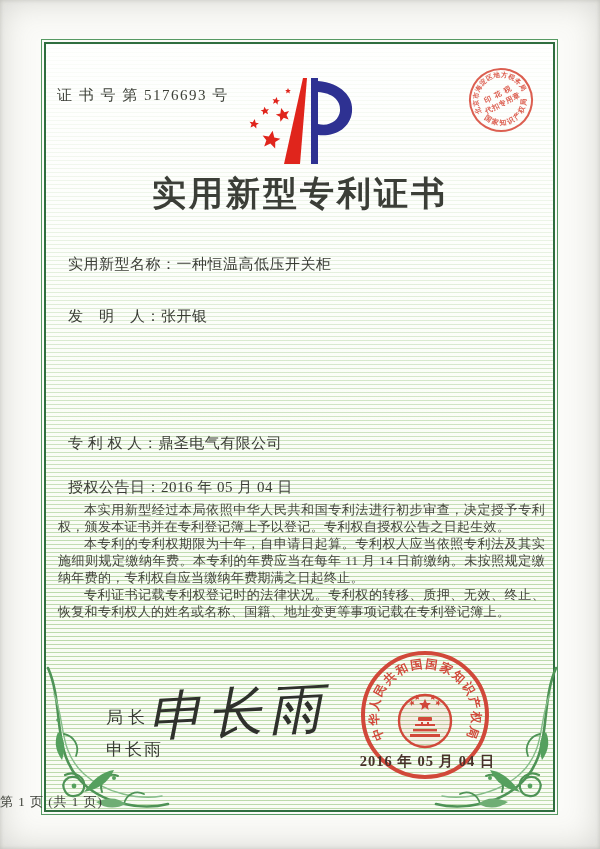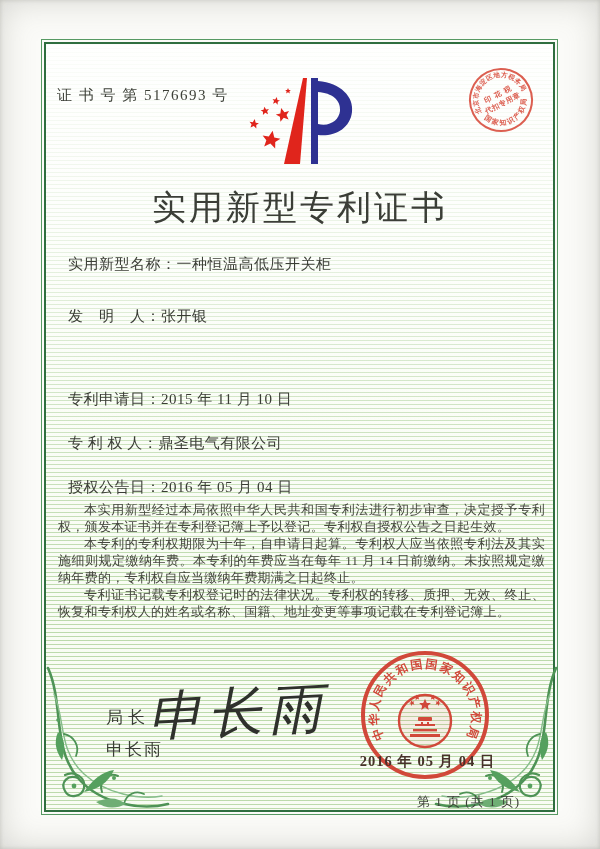--- a/index.html
+++ b/index.html
@@ -35,8 +35,8 @@
   }
   .logo{position:absolute;left:238px;top:74px;}
   .title{
-    position:absolute;left:0;top:185px;width:600px;text-align:center;
-    font-size:34px;font-weight:normal;letter-spacing:3px;color:#3b3e37;
+    position:absolute;left:0;top:171px;width:600px;text-align:center;
+    font-size:34px;font-weight:bold;letter-spacing:3px;color:#3b3e37;
   }
   .field{position:absolute;left:68px;font-size:15px;color:#3a3d35;letter-spacing:.5px;white-space:nowrap;}
   .f0{top:255px}.f1{top:307px}.f2{top:346px}.f3{top:390px}.f4{top:434px}.f5{top:478px}

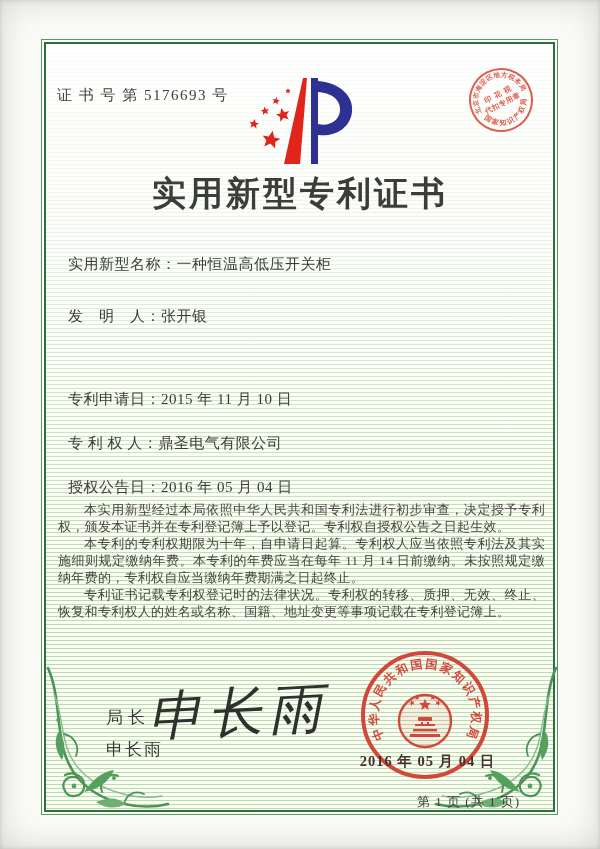--- a/index.html
+++ b/index.html
@@ -157,7 +157,6 @@
 
     <div class="field f0"><span>实用新型名称：</span><span>一种恒温高低压开关柜</span></div>
     <div class="field f1"><span>发　明　人：</span><span>张开银</span></div>
-    <div class="field f3"><span>专利申请日：</span><span>2015 年 11 月 10 日</span></div>
     <div class="field f4"><span>专 利 权 人：</span><span>鼎圣电气有限公司</span></div>
     <div class="field f5"><span>授权公告日：</span><span>2016 年 05 月 04 日</span></div>
 

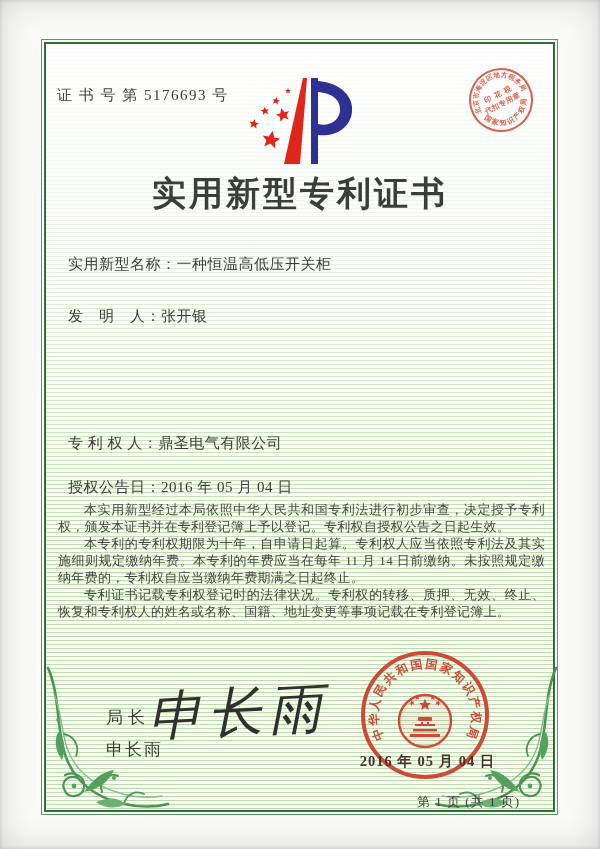--- a/index.html
+++ b/index.html
@@ -61,7 +61,7 @@
   .tax-stamp{position:absolute;left:436px;top:35px;width:130px;height:130px;transform:rotate(-27deg);}
   .tax-stamp svg{opacity:.88;}
   .footer{
-    position:absolute;left:0;top:793px;width:520px;text-align:right;
+    position:absolute;left:0;top:793px;width:520px;text-align:left;
     font-size:13px;color:#3c3f37;letter-spacing:1px;
   }
   .flourish-left{position:absolute;left:44px;bottom:35px;}

